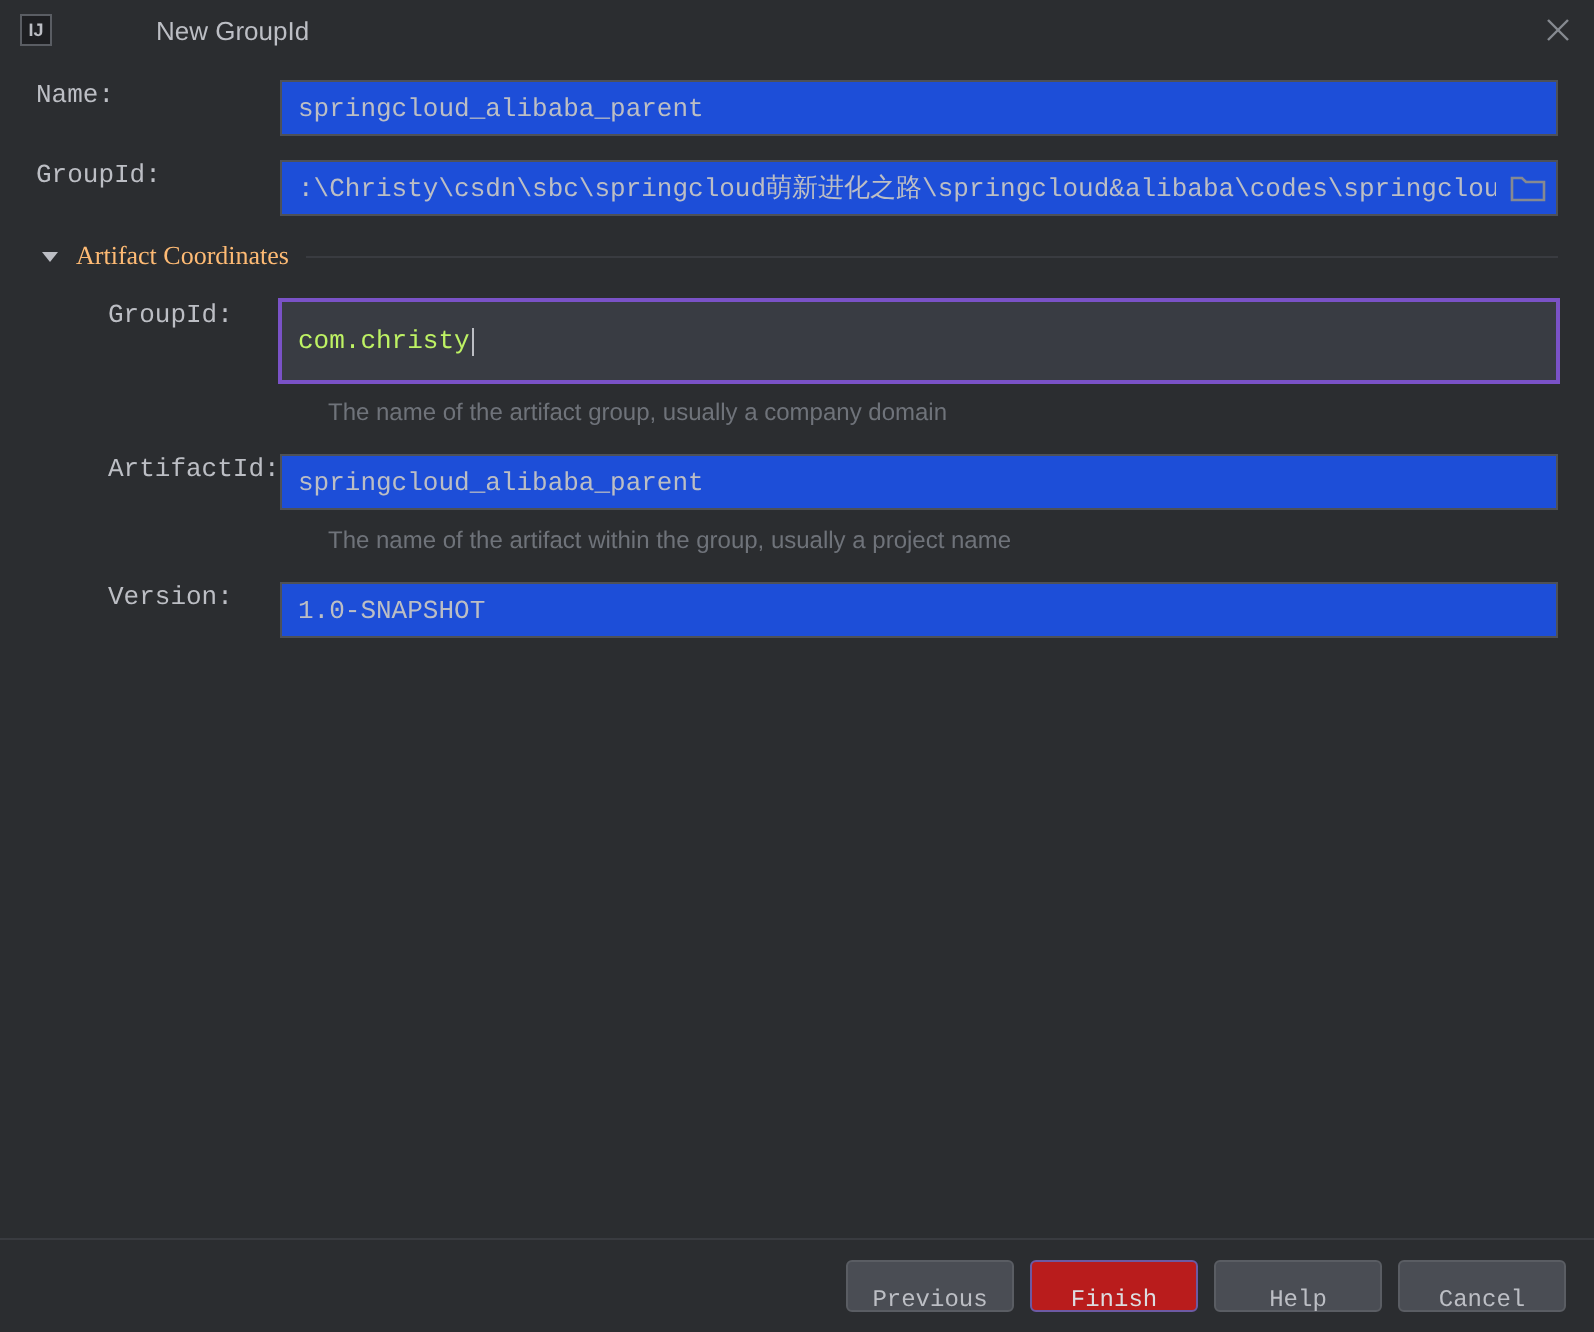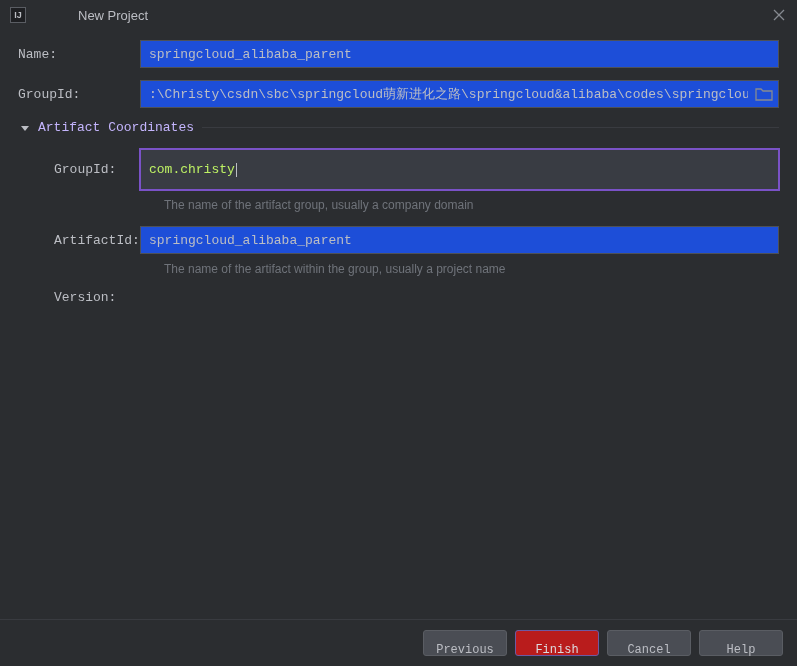--- a/index.html
+++ b/index.html
@@ -197,7 +197,7 @@
 
 <div class="titlebar">
   <div class="app-icon">IJ</div>
-  <div class="title-text">New Project</div>
+  <div class="title-text">New GroupId</div>
   <div class="close-btn">
     <svg viewBox="0 0 12 12" stroke="currentColor" stroke-width="1.2" fill="none">
       <line x1="1" y1="1" x2="11" y2="11"></line>

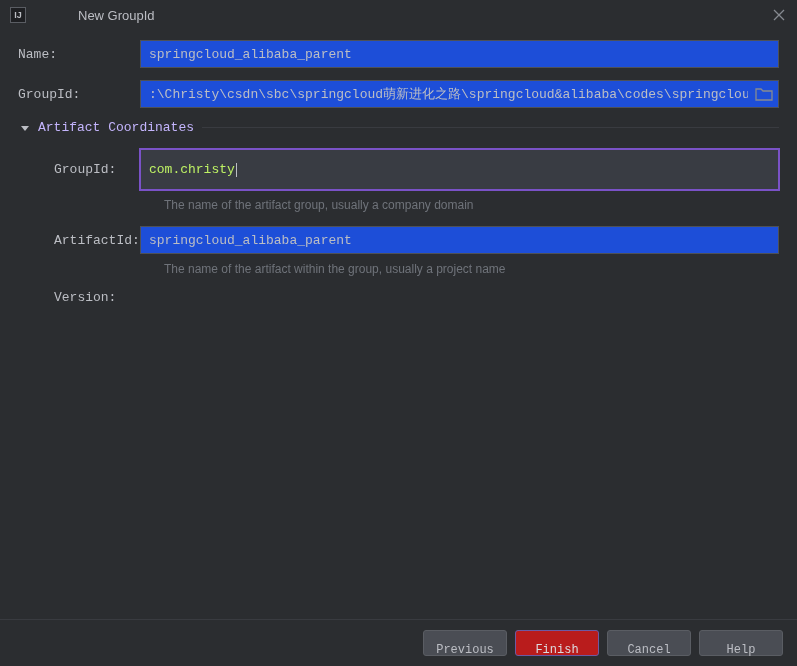--- a/index.html
+++ b/index.html
@@ -63,7 +63,7 @@
     }
     .form-row {
       display: flex;
-      align-items: center;
+      align-items: flex-start;
       margin-bottom: 12px;
     }
     .form-label {

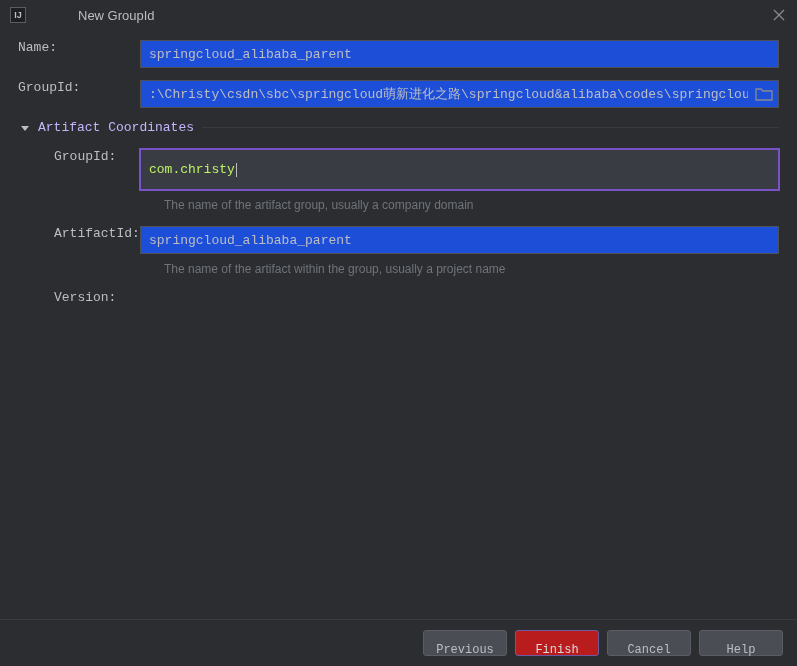--- a/index.html
+++ b/index.html
@@ -124,8 +124,8 @@
       height: 10px;
     }
     .section-title {
-      color: #c4b5fd;
-      font-family: Liberation Mono, monospace;
+      color: #fdba74;
+      font-family: Liberation Serif, serif;
       font-size: 13px;
     }
     .section-line {

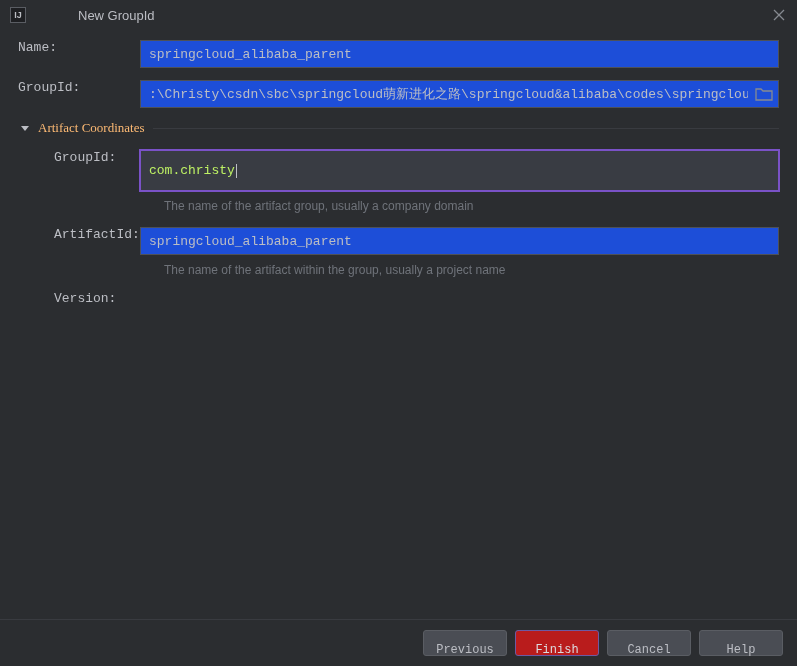--- a/index.html
+++ b/index.html
@@ -250,6 +250,7 @@
 
   <div class="form-row">
     <div class="form-label form-label-indent">Version:</div>
+    <input type="text" class="form-input" value="1.0-SNAPSHOT" style="">
   </div>
 
 </div>

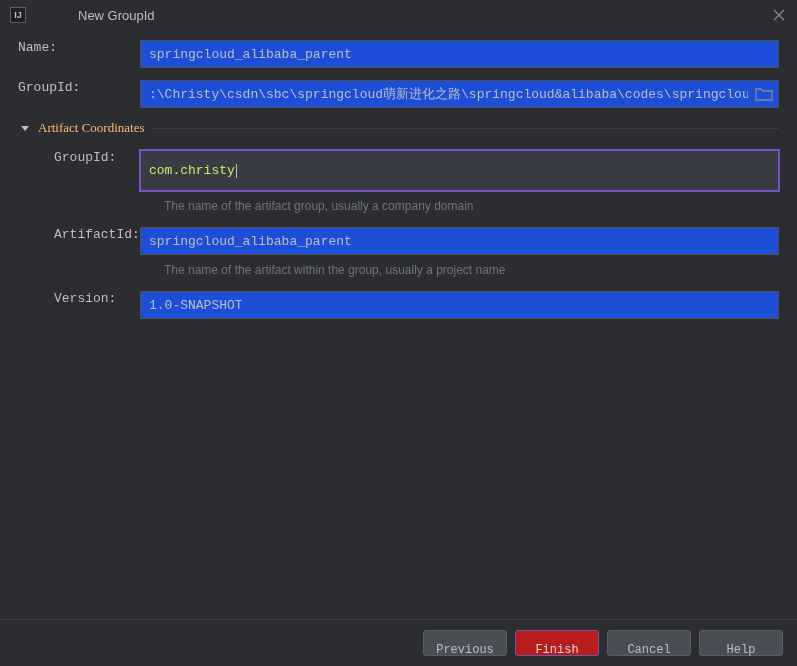--- a/index.html
+++ b/index.html
@@ -258,8 +258,8 @@
 <div class="footer">
   <button class="btn">Previous</button>
   <button class="btn primary">Finish</button>
+  <button class="btn">Help</button>
   <button class="btn">Cancel</button>
-  <button class="btn">Help</button>
 </div>
 
 </body></html>

